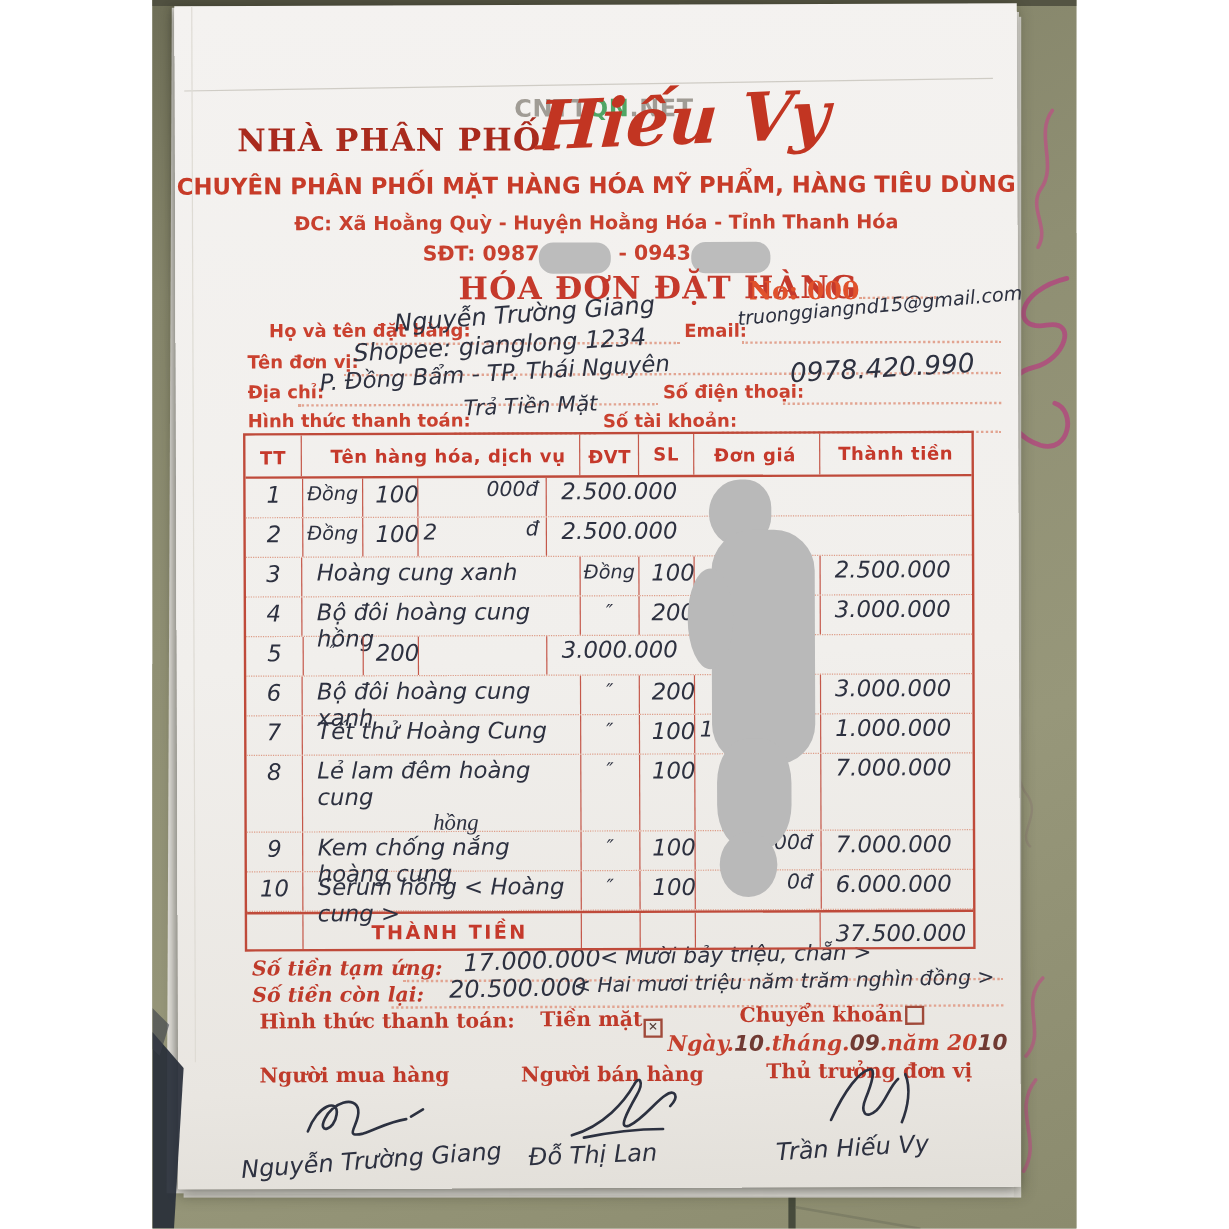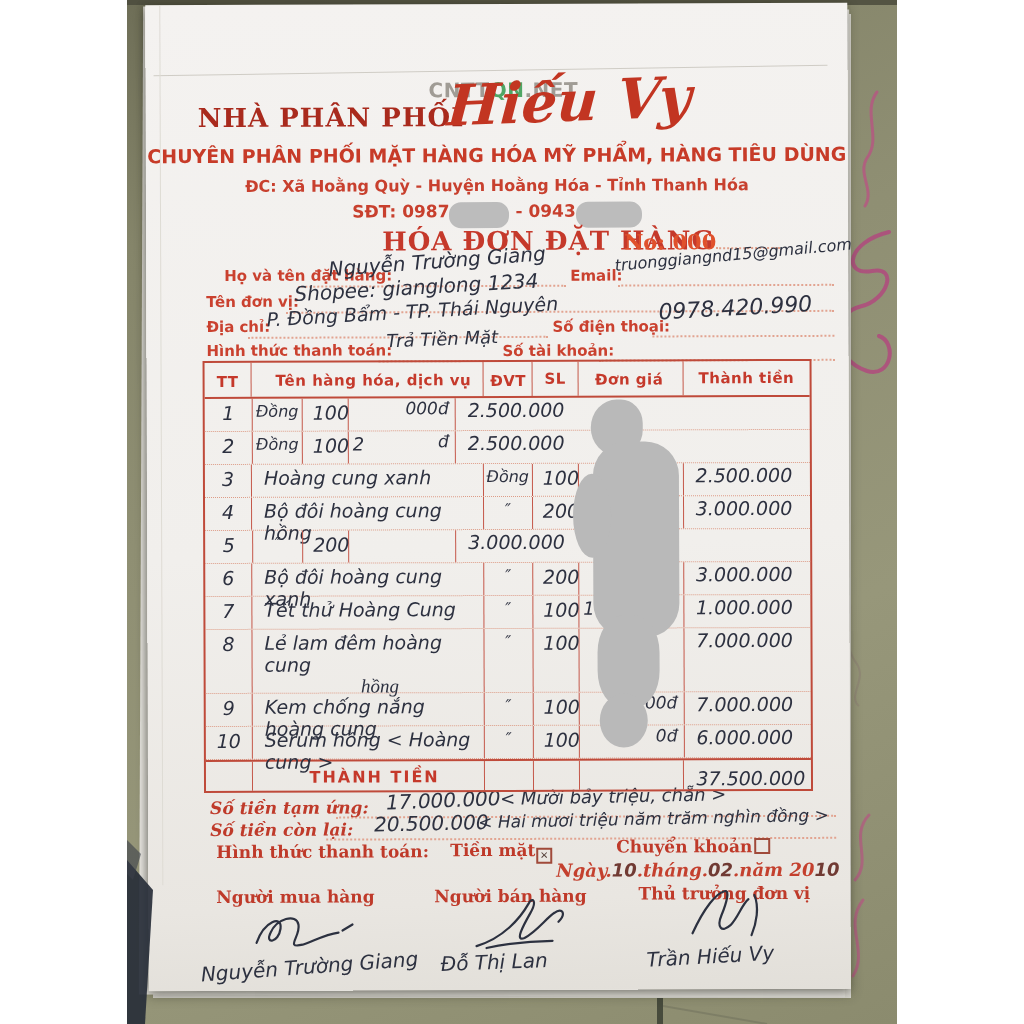--- a/index.html
+++ b/index.html
@@ -324,7 +324,7 @@
       <div class="abs" style="left:606px;top:835px;"><span class="cb"></span></div>
 
       <div class="abs" style="left:408px;top:856px;">
-        <span class="dlp">Ngày.</span><span class="dlh">10</span><span class="dlp">.tháng.</span><span class="dlh">02</span><span class="dlp">.năm 20</span><span class="dlh">10</span>
+        <span class="dlp">Ngày.</span><span class="dlh">10</span><span class="dlp">.tháng.</span><span class="dlh">09</span><span class="dlp">.năm 20</span><span class="dlh">10</span>
       </div>
 
       <div class="abs siglabel" style="left:62px;top:882px;width:170px;">Người mua hàng</div>

